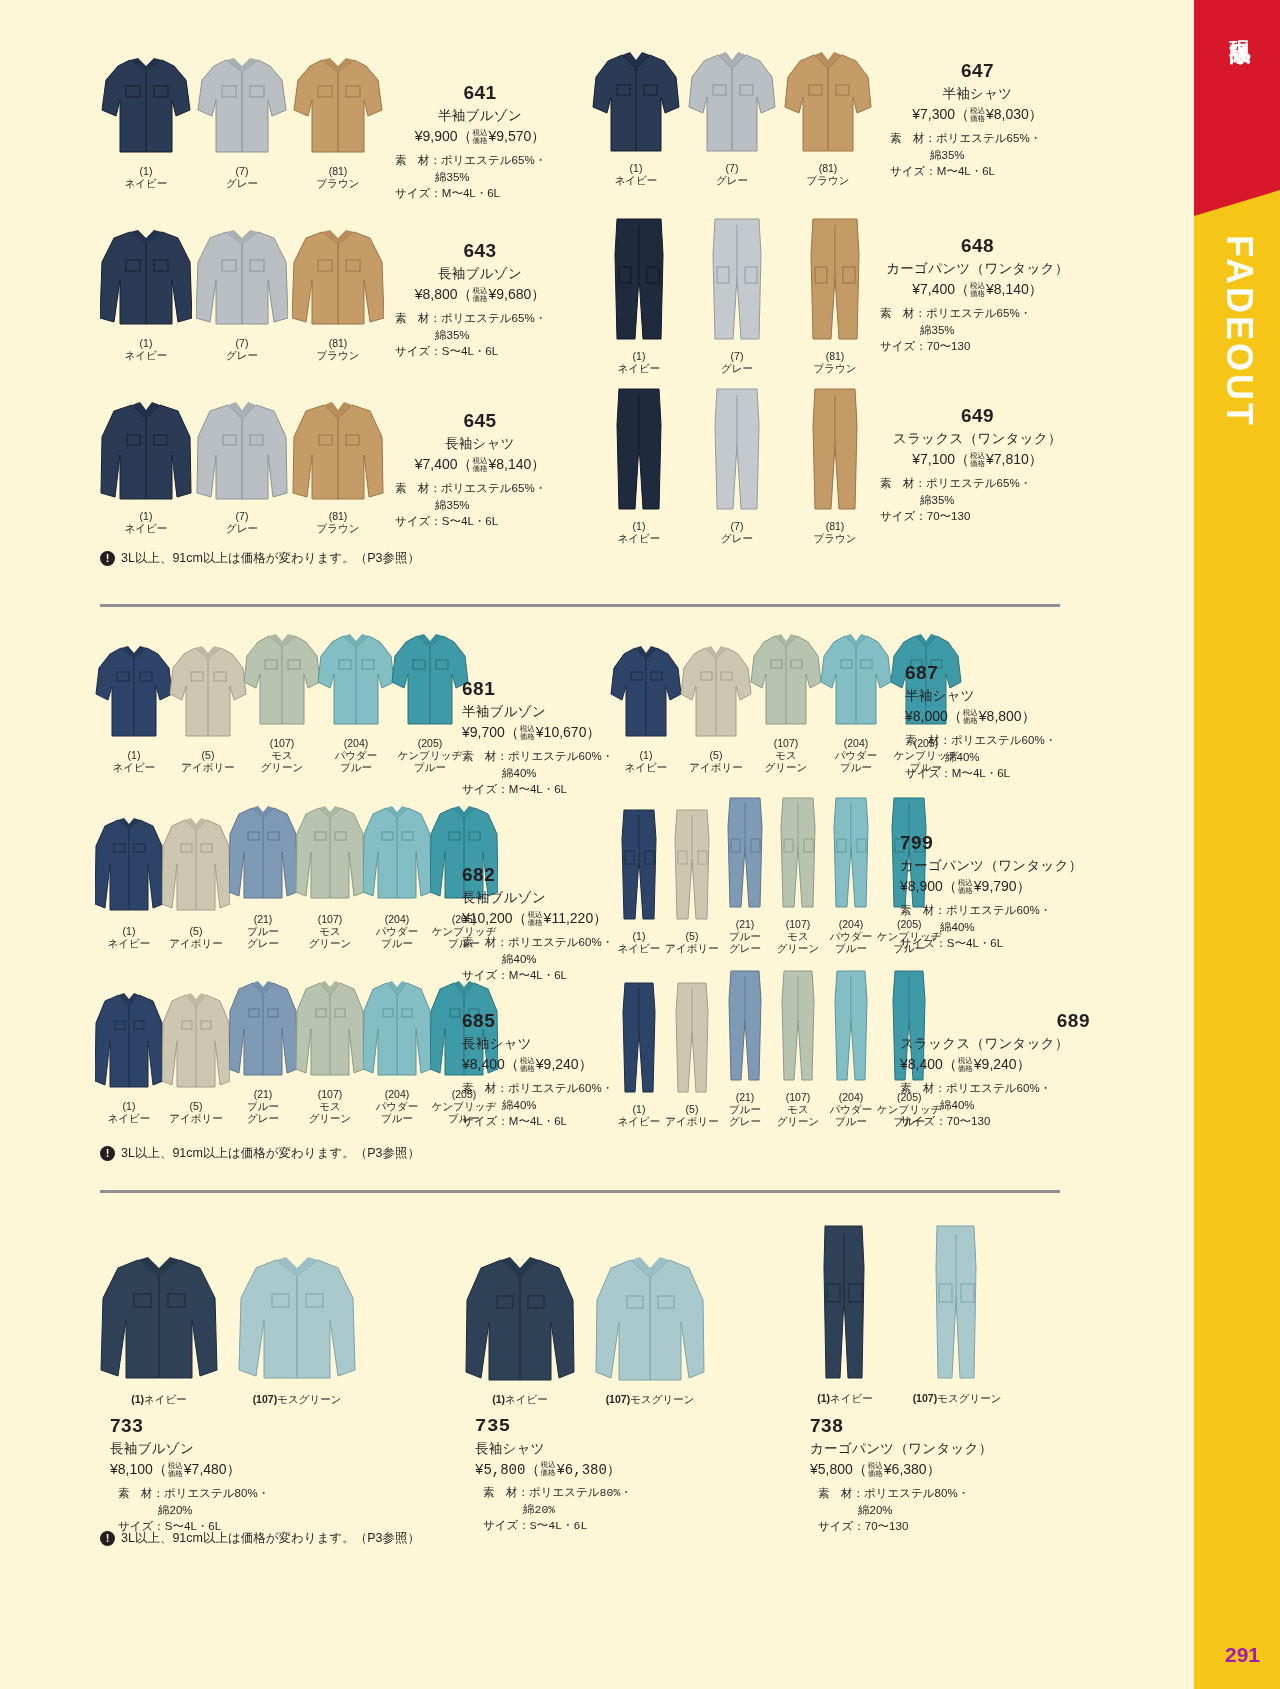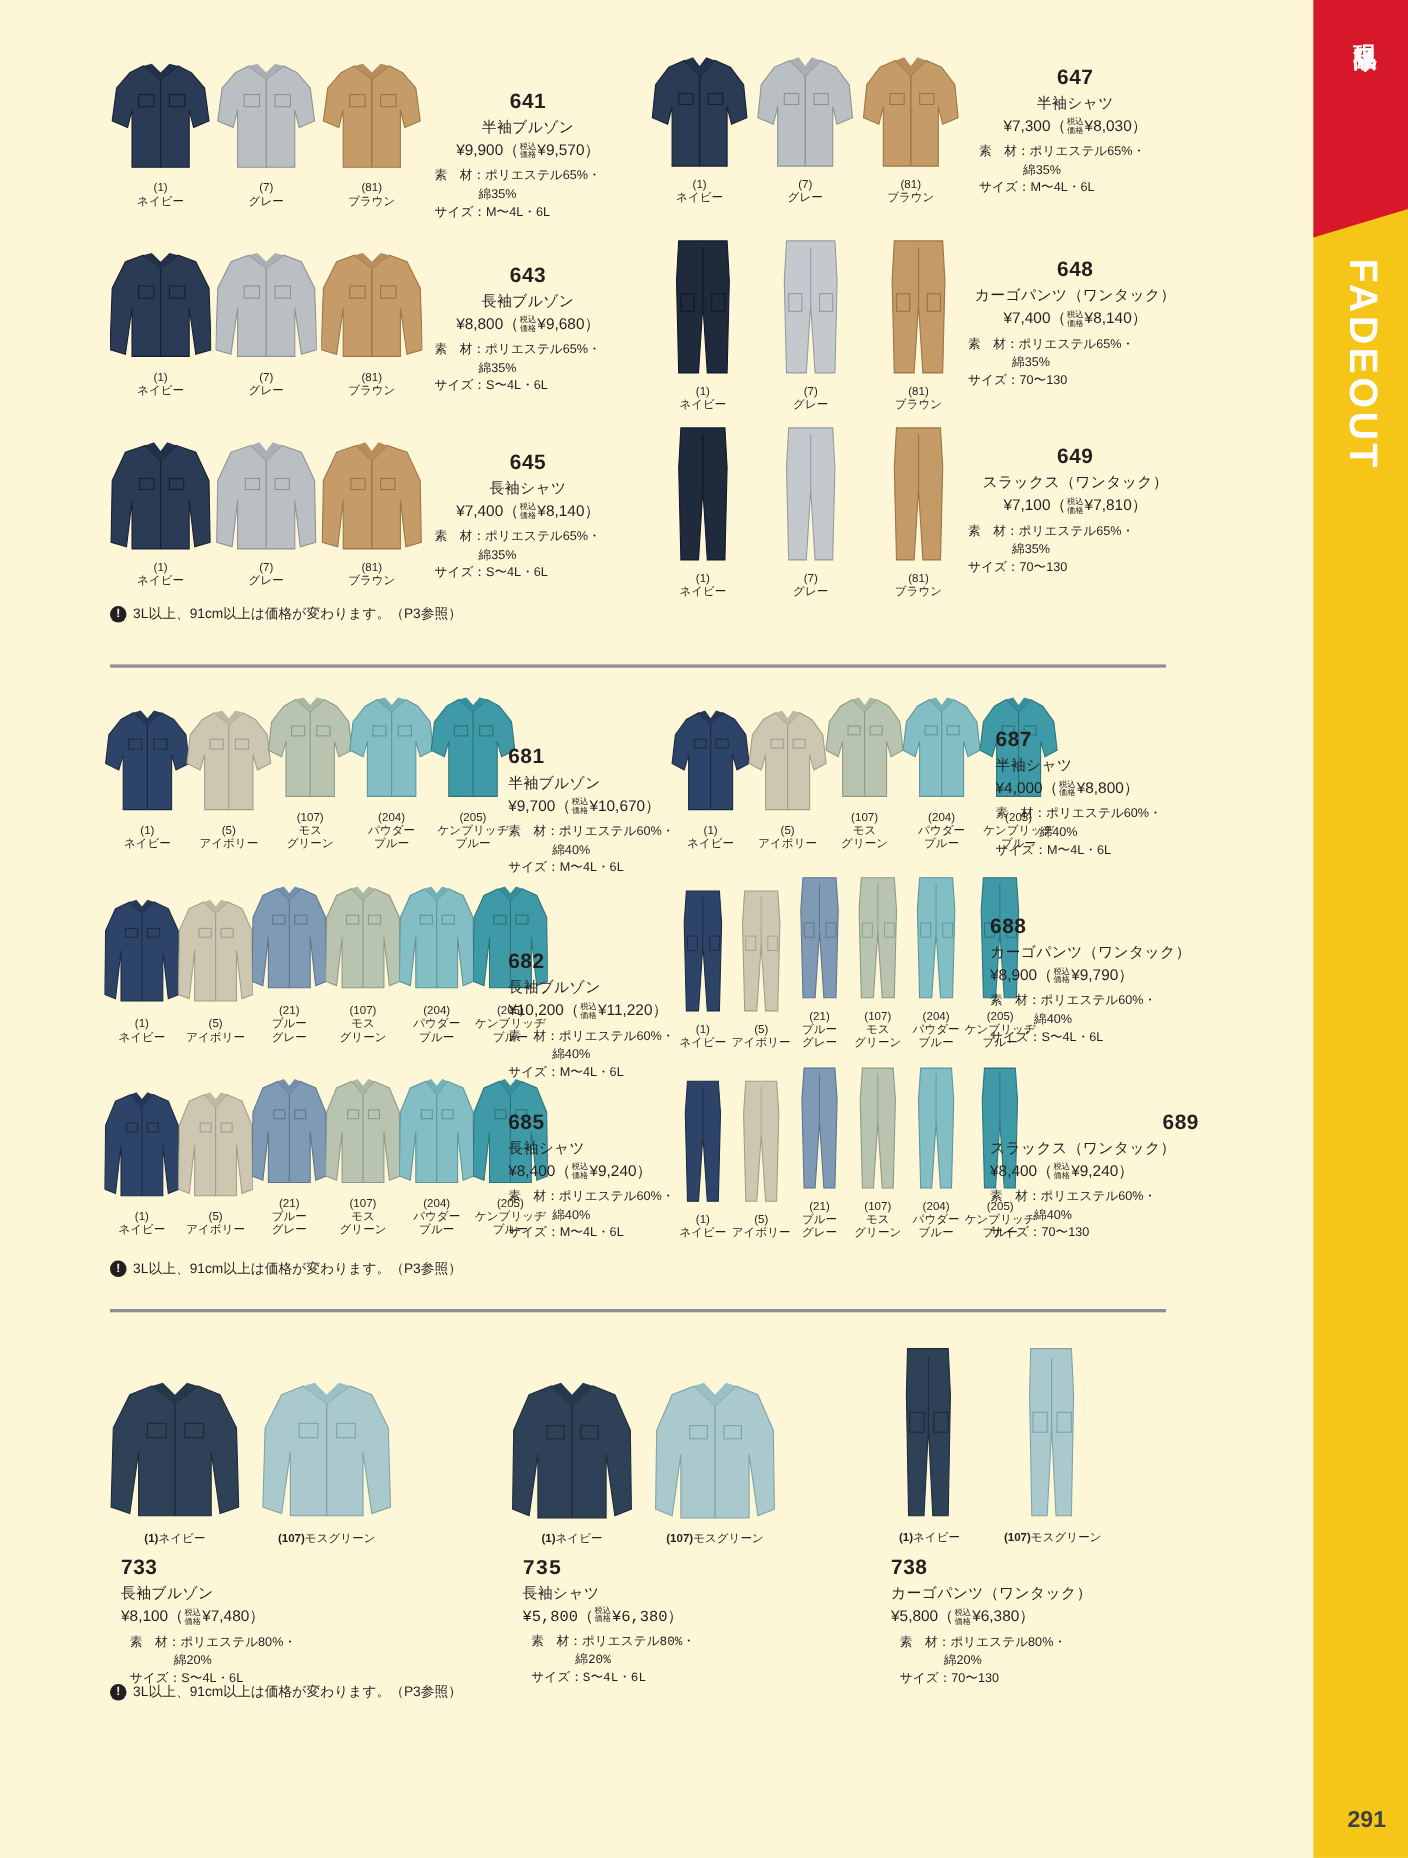--- a/index.html
+++ b/index.html
@@ -693,7 +693,7 @@
     <div class="code" style="text-align:left">687</div>
     <div class="pname" style="text-align:left">半袖シャツ</div>
     <div class="price" style="text-align:left">
-      <span>¥4,000</span>（<span class="tax"><span>税込</span><br><span>価格</span></span><span>¥8,800</span>）
+      <span>¥8,000</span>（<span class="tax"><span>税込</span><br><span>価格</span></span><span>¥8,800</span>）
     </div>
     <div class="spec">
       <span>素　材：</span><span>ポリエステル60%・</span>

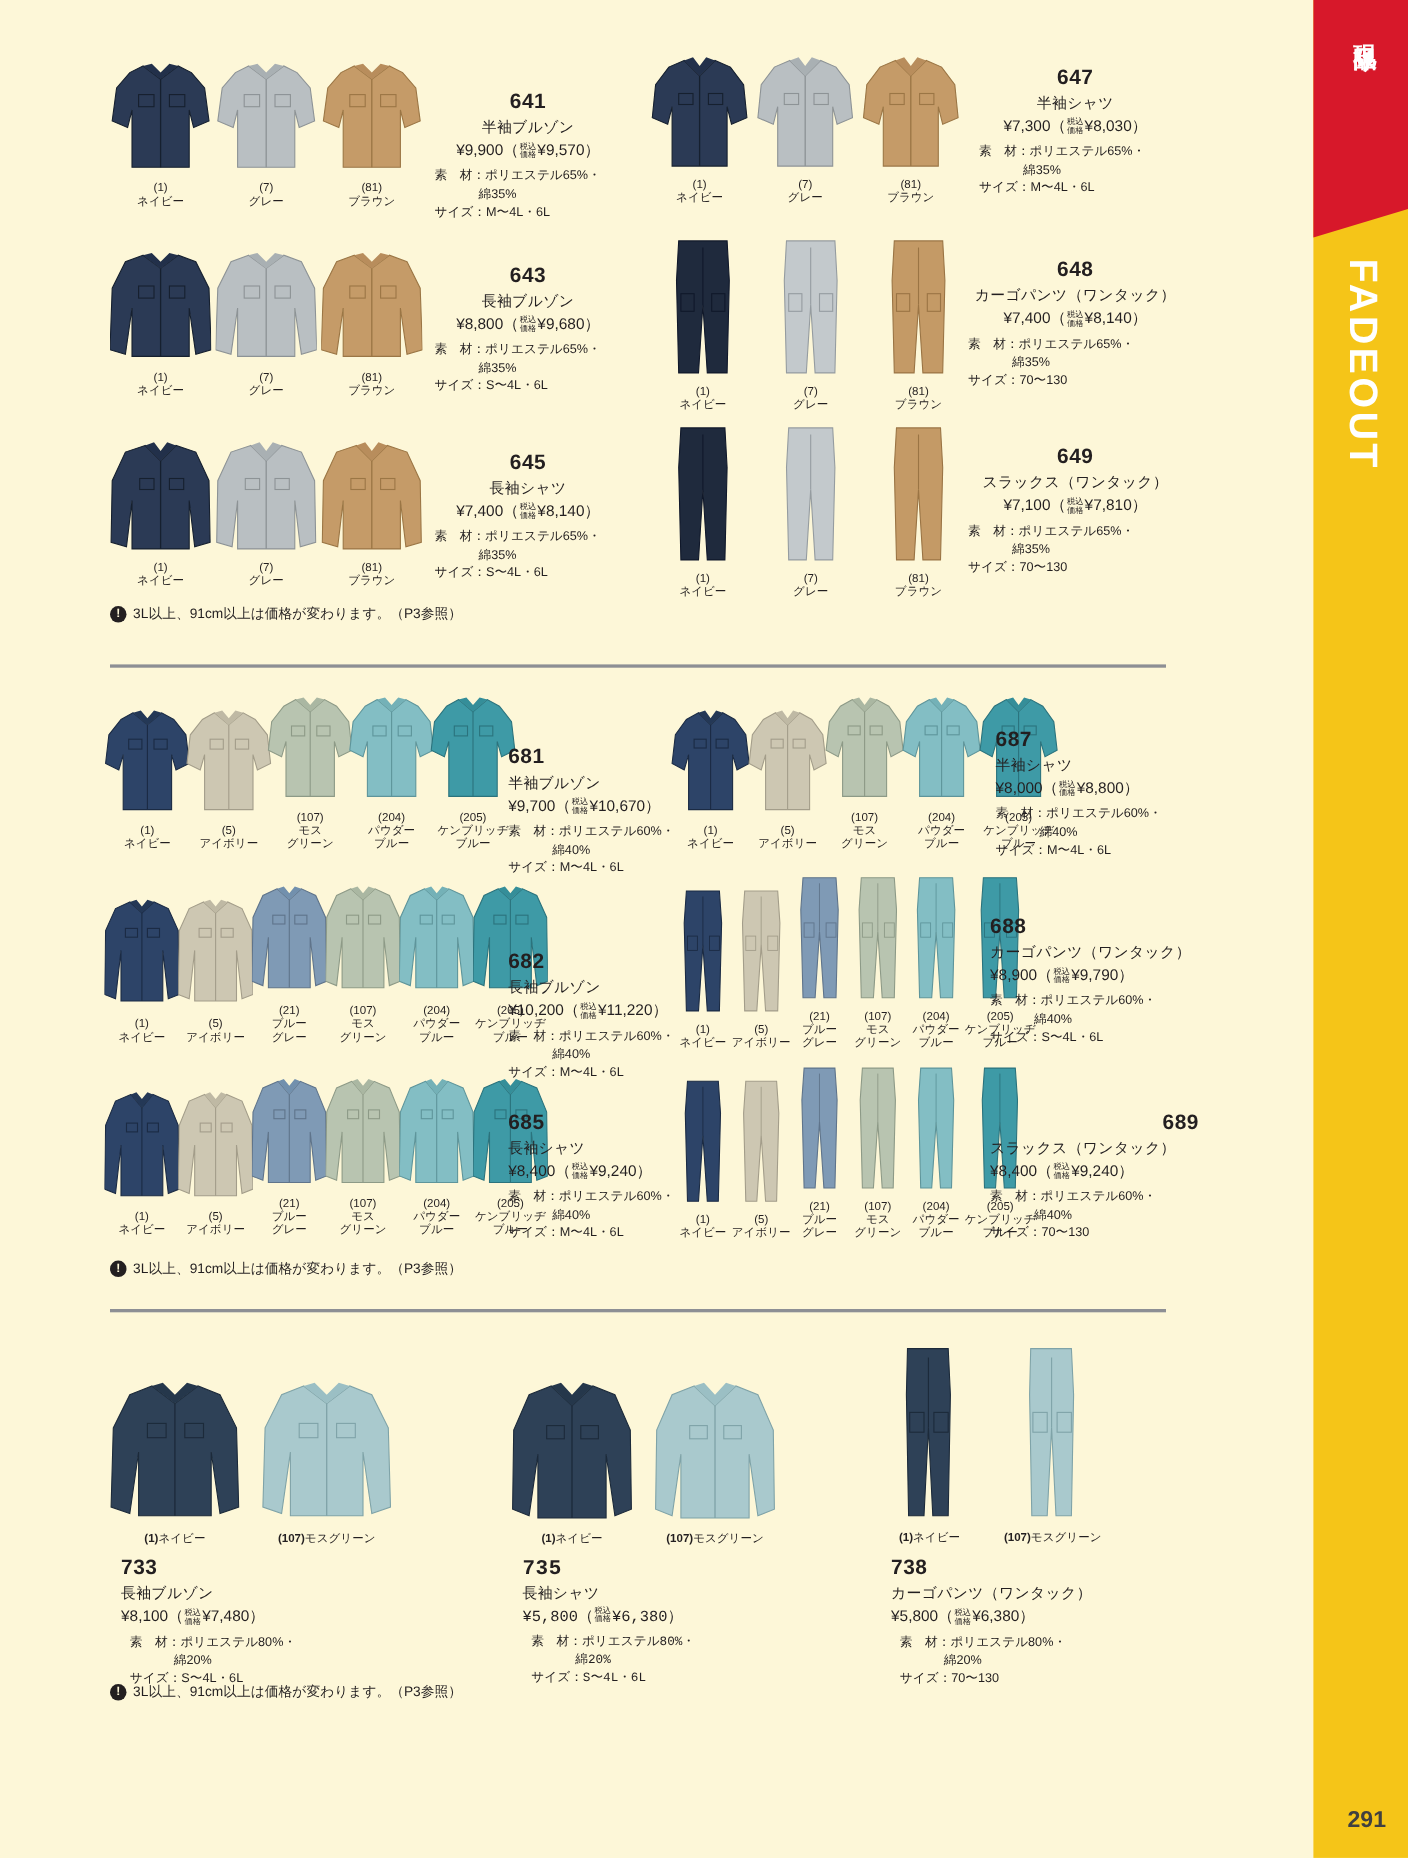--- a/index.html
+++ b/index.html
@@ -771,7 +771,7 @@
     </div>
   </div>
   <div class="info" style="left:900px; top:832px; width:190px;">
-    <div class="code" style="text-align:left">688</div>
+    <div class="code" style="text-align:left">799</div>
     <div class="pname" style="text-align:left">カーゴパンツ（ワンタック）</div>
     <div class="price" style="text-align:left">
       <span>¥8,900</span>（<span class="tax"><span>税込</span><br><span>価格</span></span><span>¥9,790</span>）

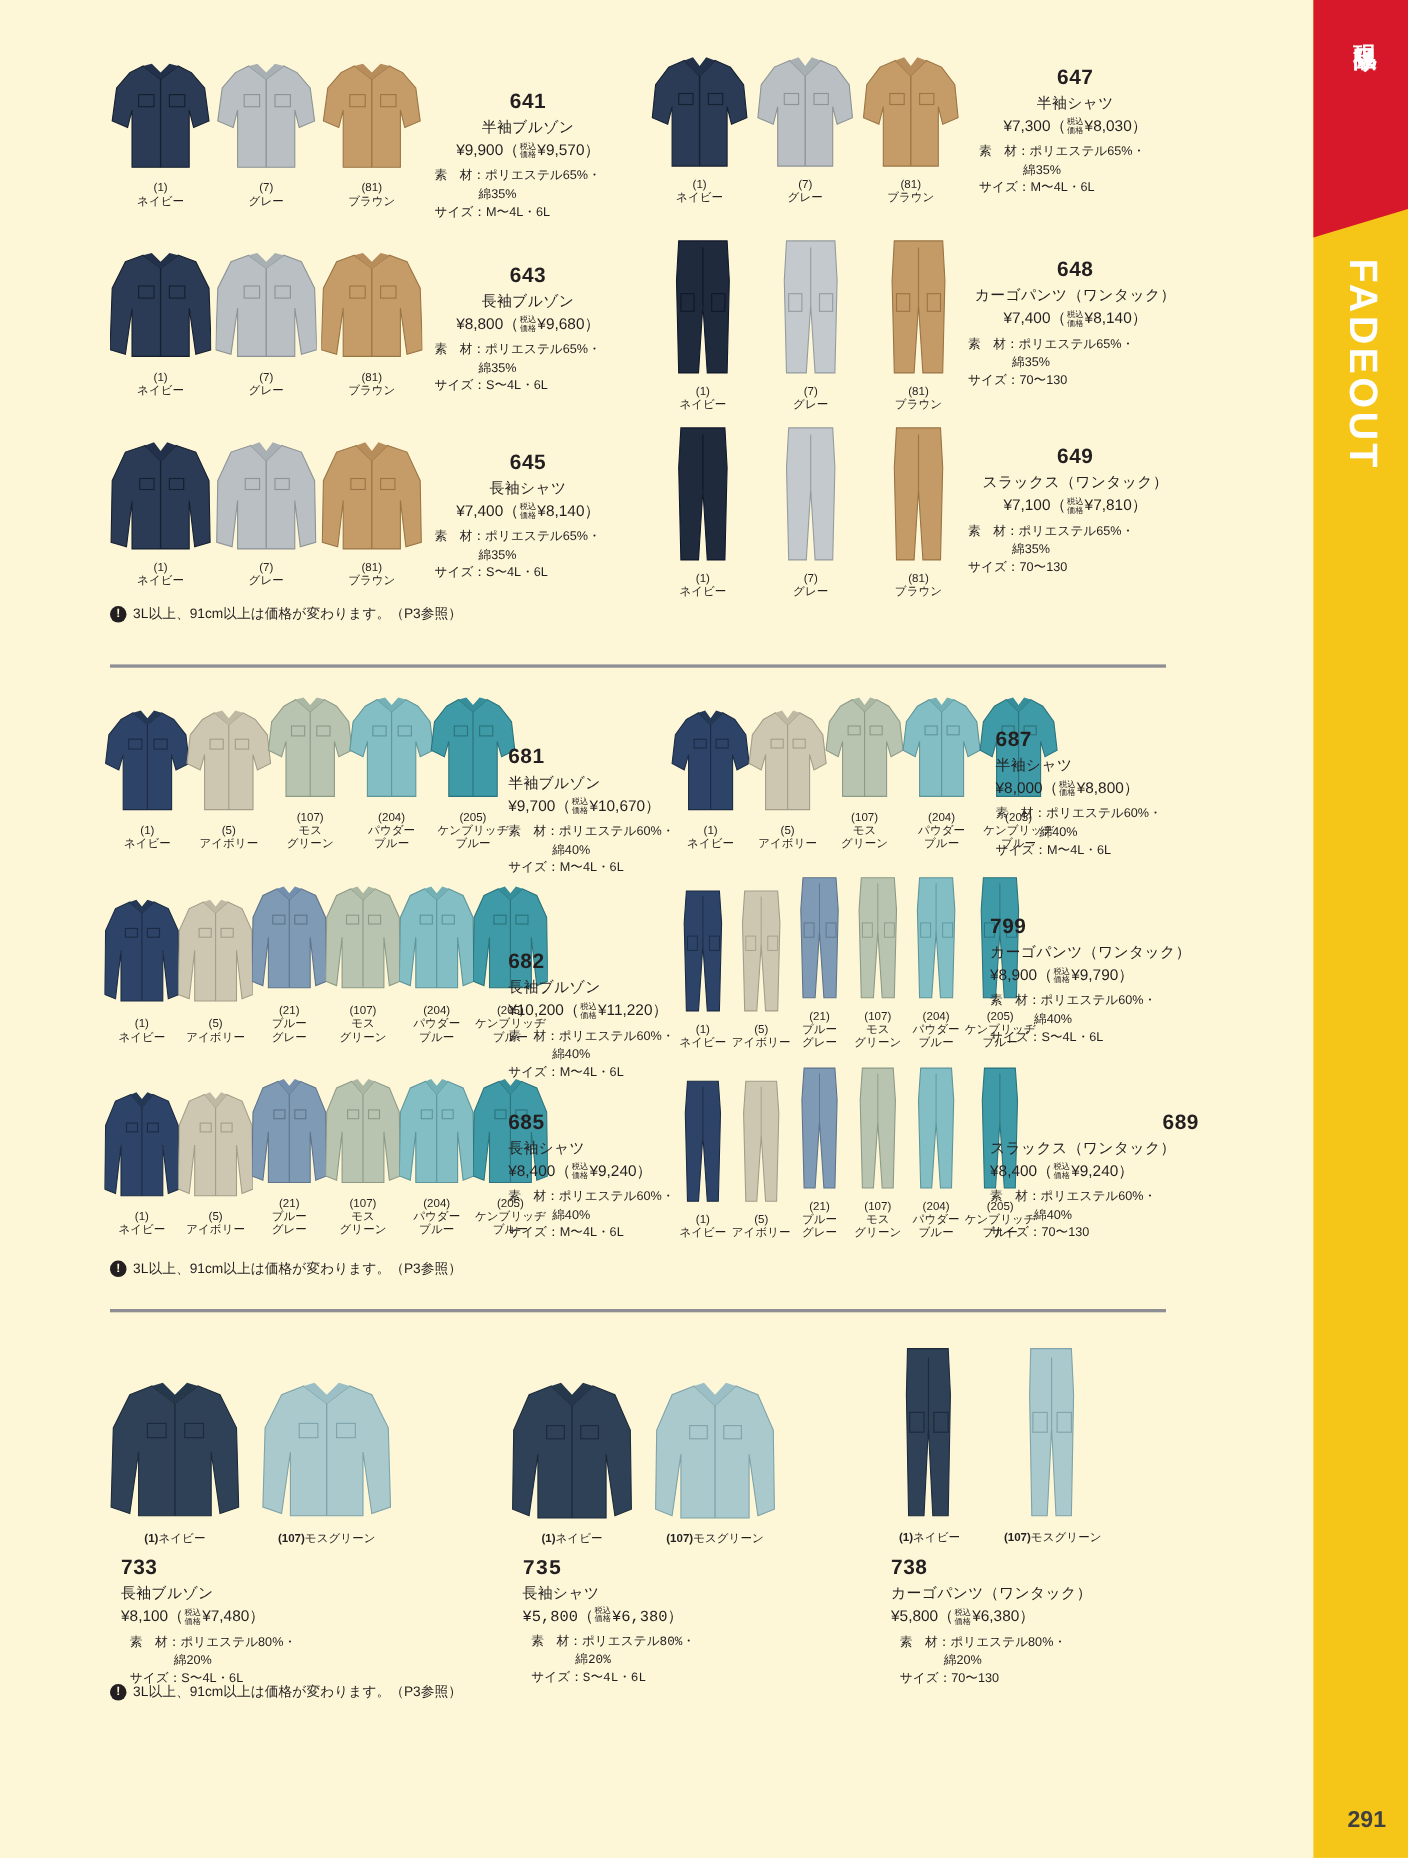--- a/index.html
+++ b/index.html
@@ -37,7 +37,7 @@
   }
   .page-num{
     position:absolute; right:20px; bottom:22px;
-    color:#404040; font-size:21px; font-weight:bold;
+    color:#a21caf; font-size:21px; font-weight:bold;
   }
   
   .content { position:absolute; left:0; top:0; width:1110px; height:1689px; }

